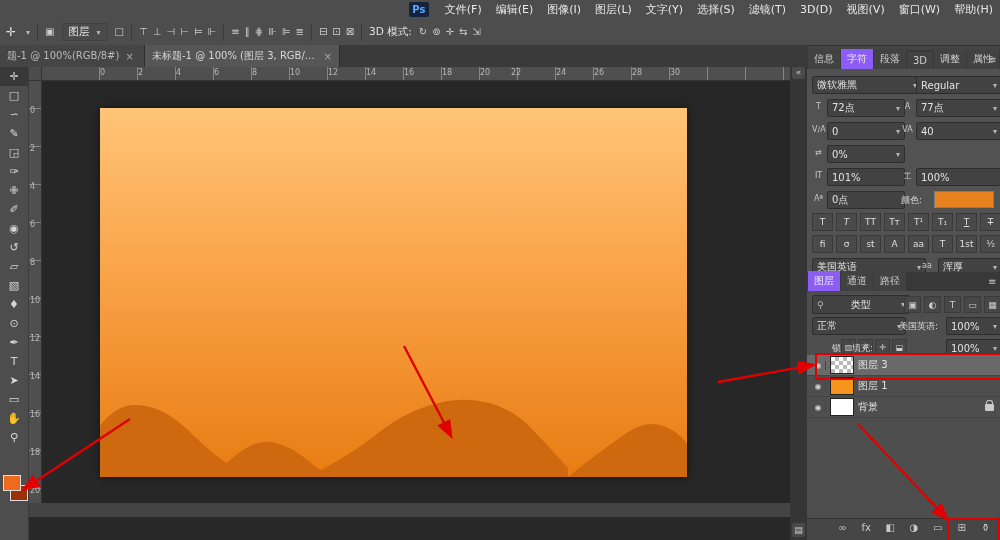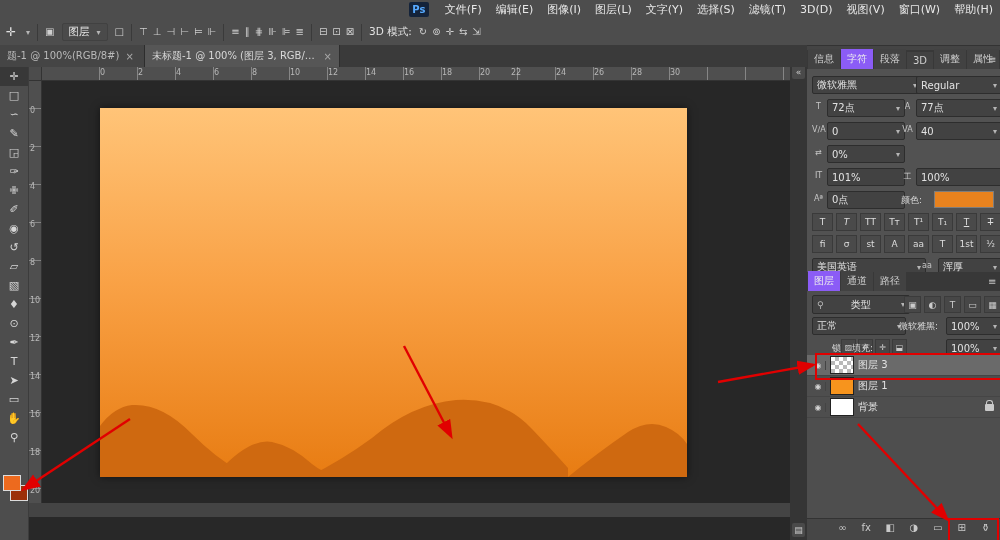--- a/index.html
+++ b/index.html
@@ -377,7 +377,7 @@
     <span>正常</span>
     <span class="caret">▾</span>
   </div>
-  <span class="flabel" style="left:899px;top:320px;">微软雅黑:</span>
+  <span class="flabel" style="left:899px;top:320px;">美国英语:</span>
   <div class="field" style="left:946px;top:317px;width:46px;height:16px;">
     <span>100%</span>
     <span class="caret">▾</span>

